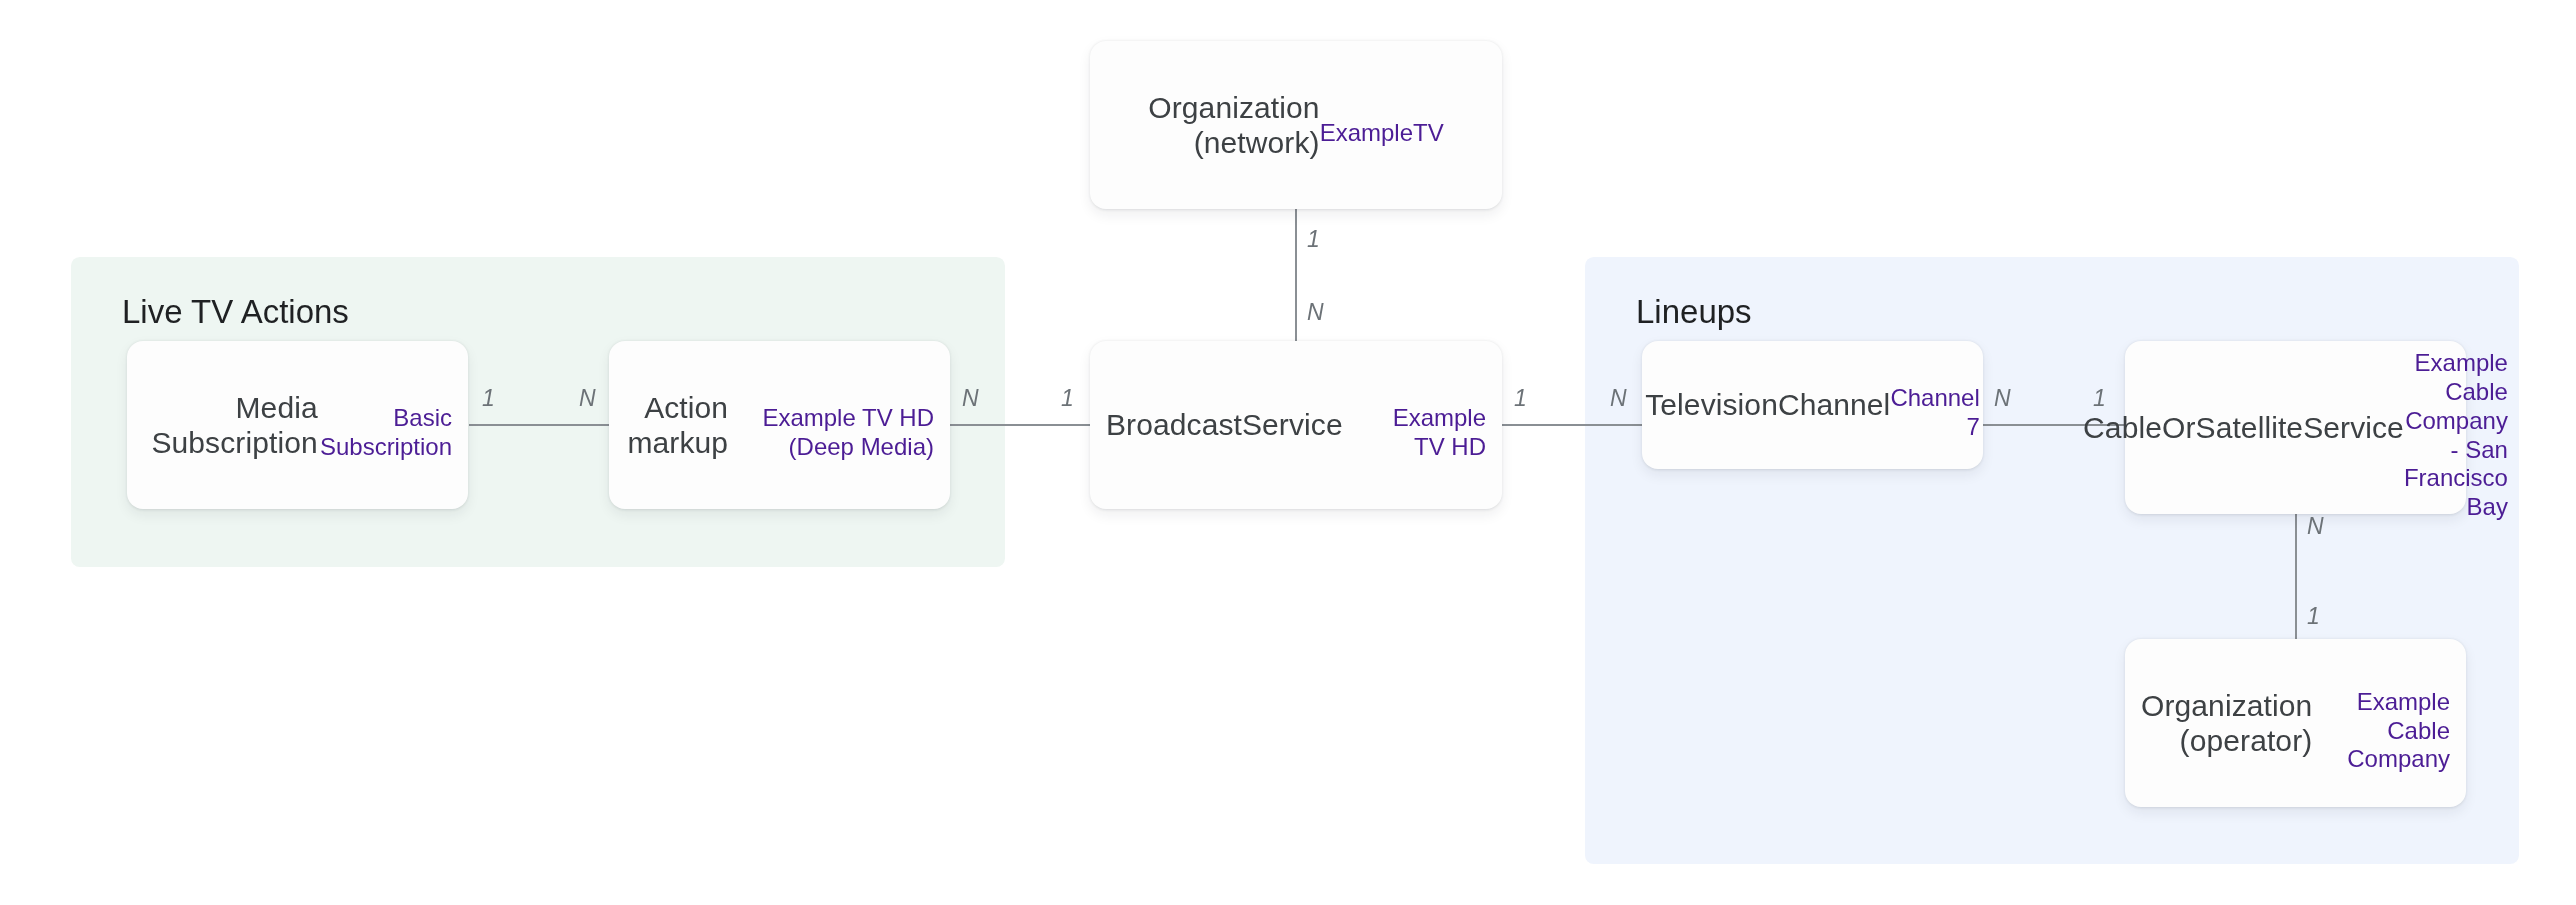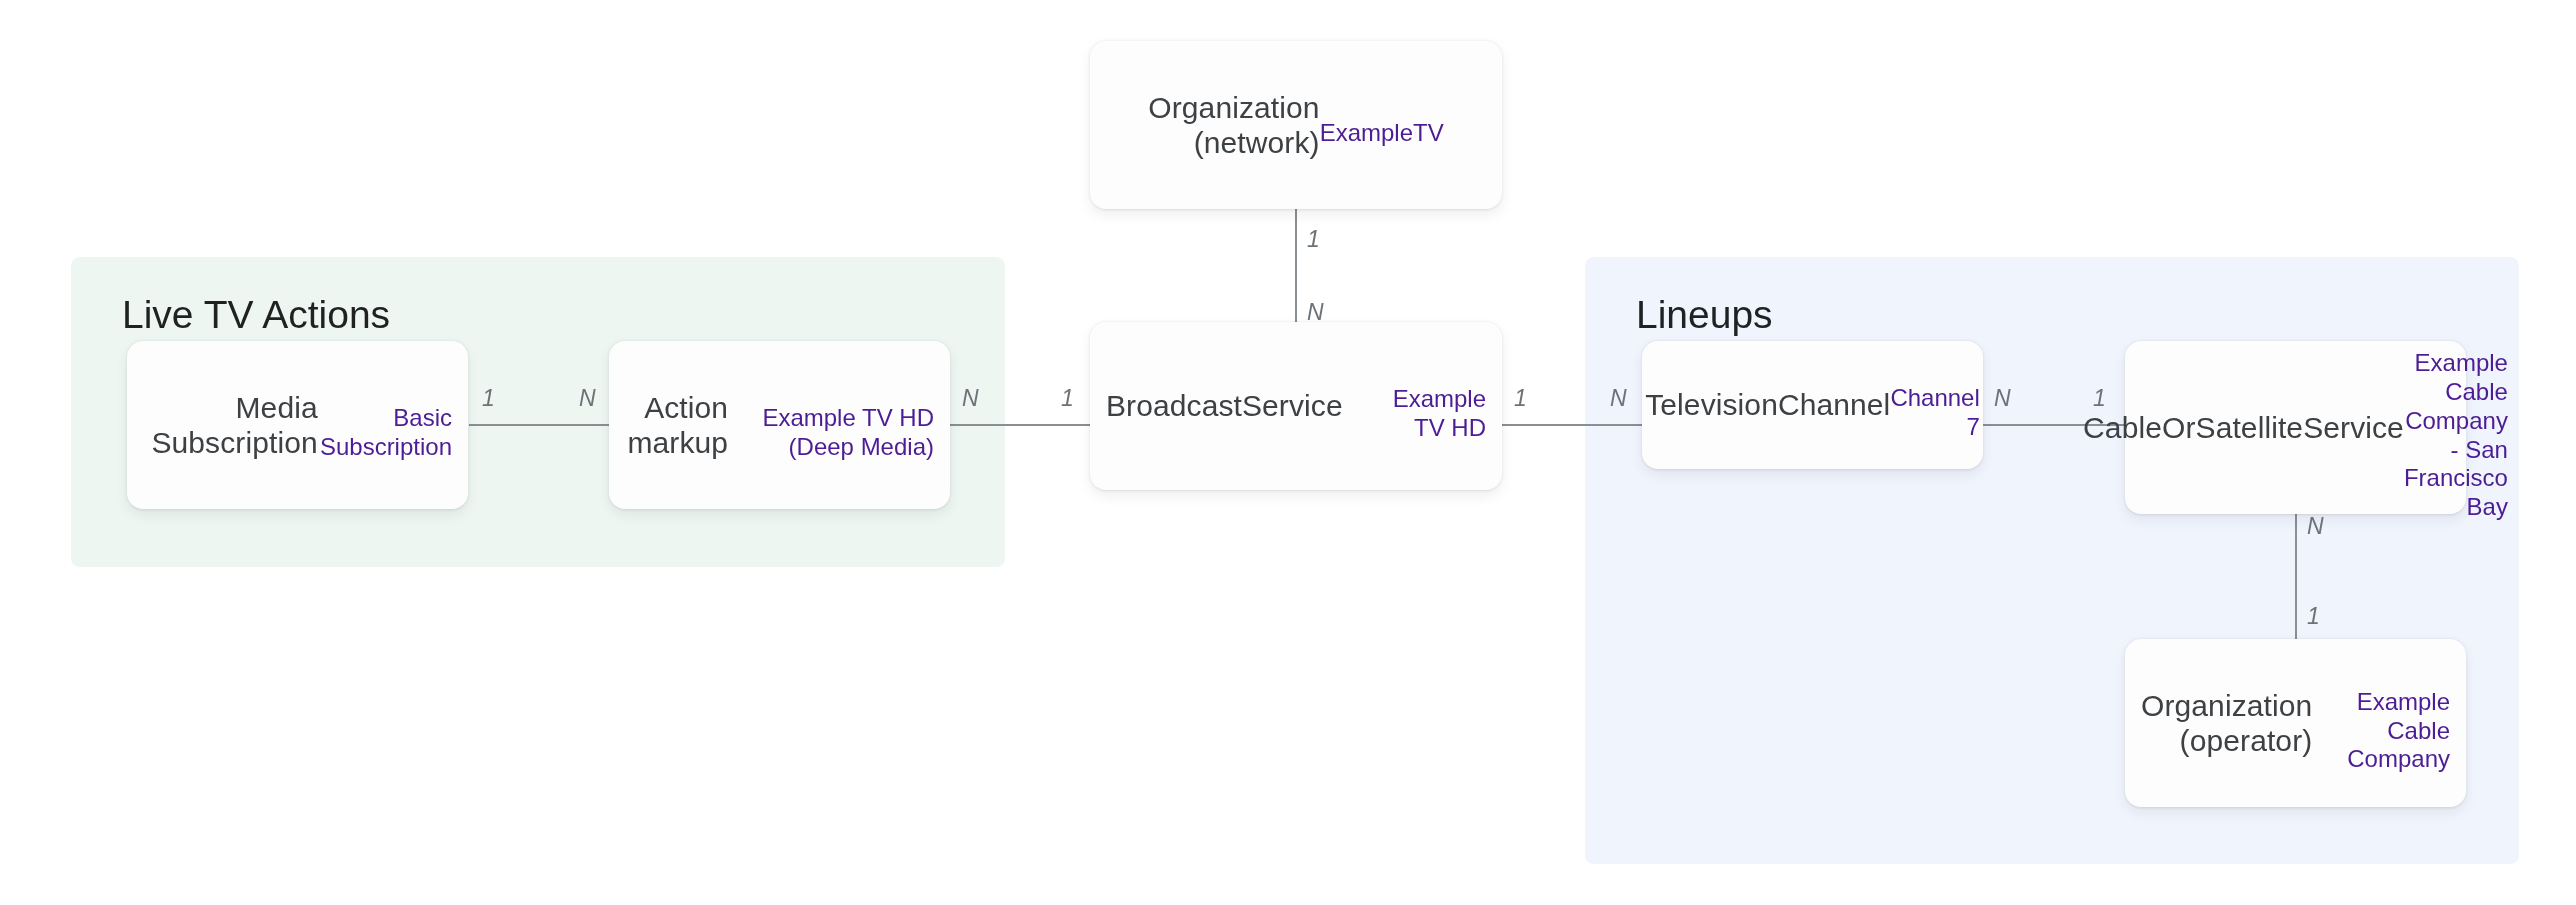--- a/index.html
+++ b/index.html
@@ -31,7 +31,7 @@
     position: absolute;
     left: 51px;
     top: 37px;
-    font-size: 39px;
+    font-size: 33px;
     line-height: 1.1;
     color: #1f2123;
     font-weight: 400;

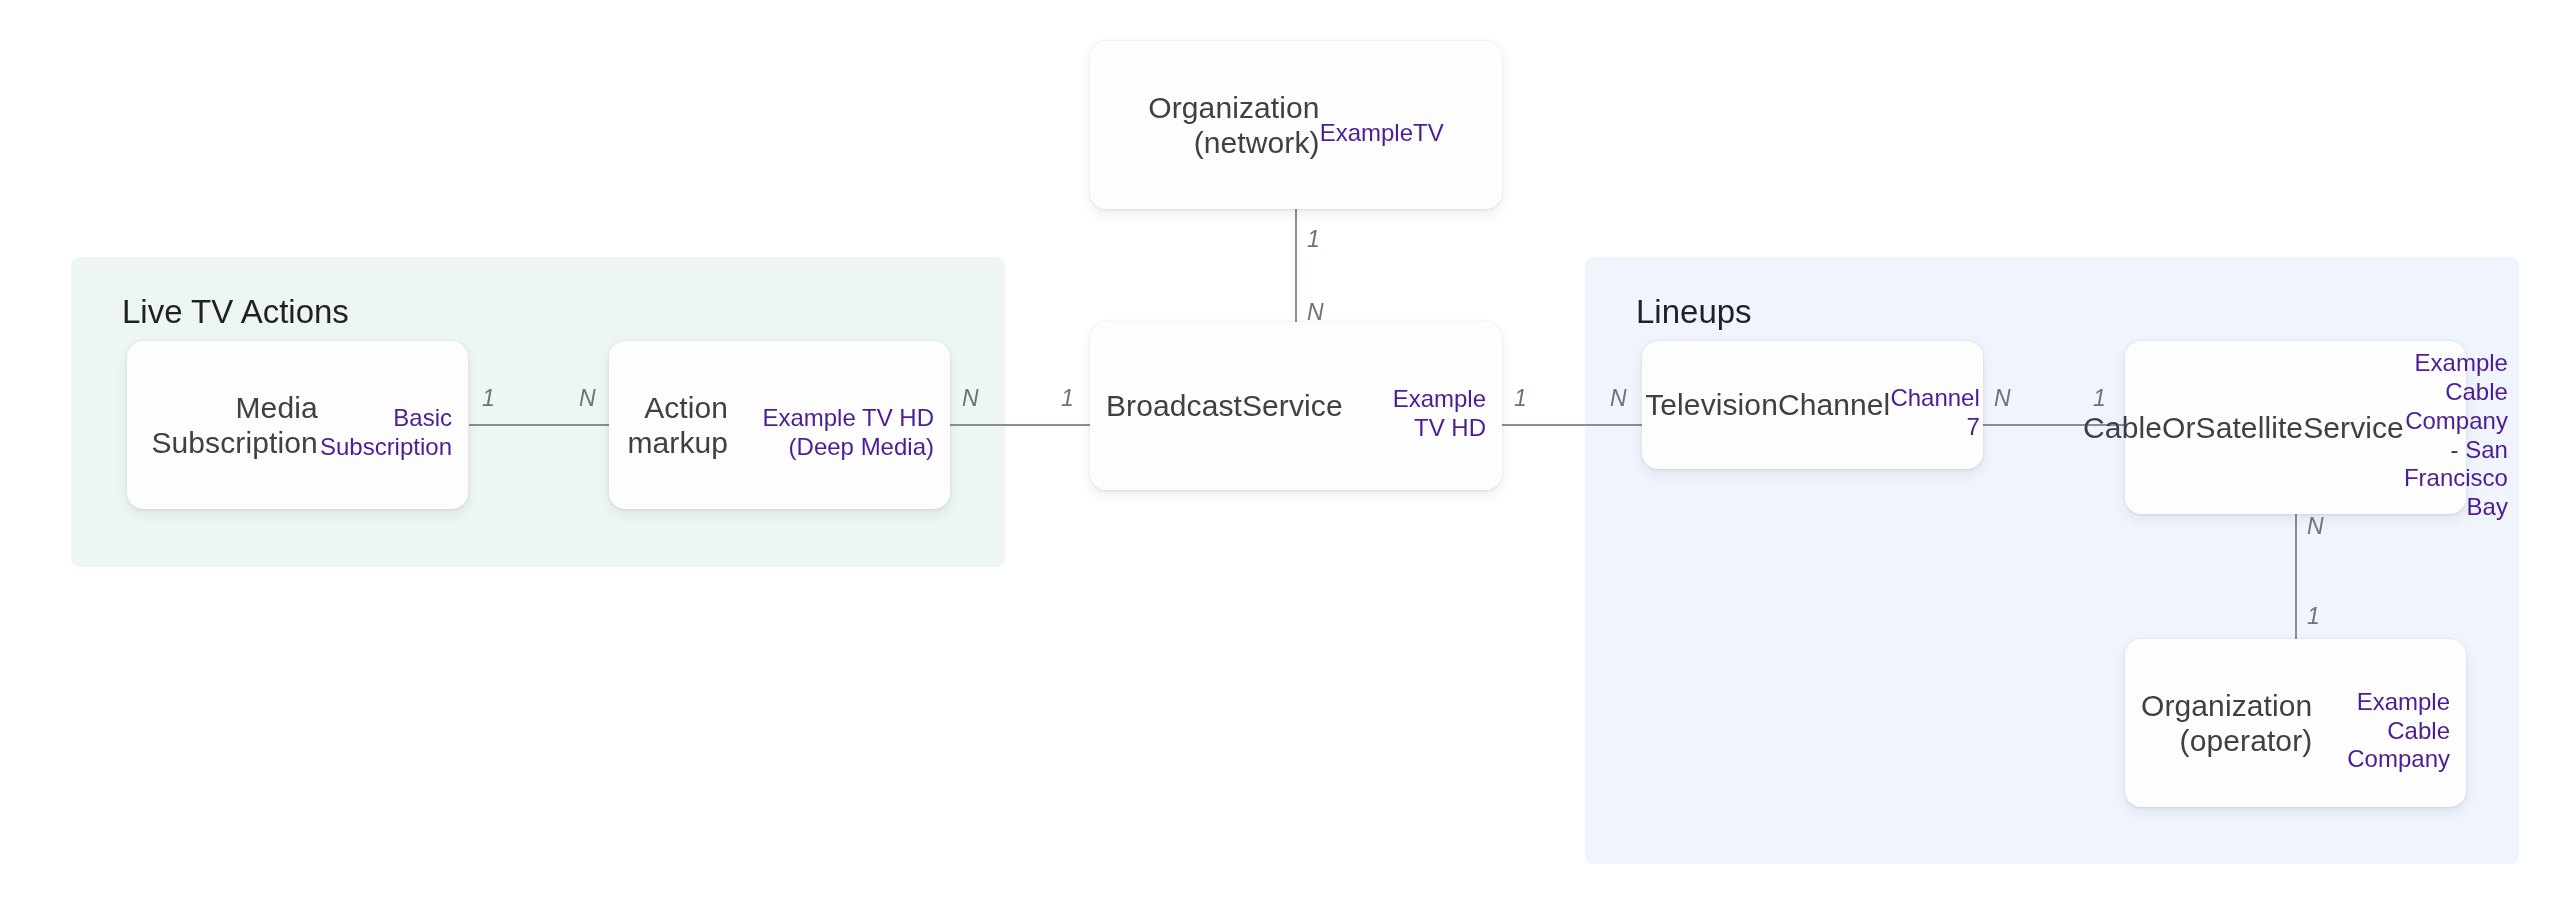--- a/index.html
+++ b/index.html
@@ -107,7 +107,7 @@
   #node-organization-network { left: 1090px; top: 41px; width: 412px; height: 168px; }
   #node-media-subscription   { left: 127px;  top: 341px; width: 341px; height: 168px; }
   #node-action-markup        { left: 609px;  top: 341px; width: 341px; height: 168px; gap: 33px; }
-  #node-broadcast-service    { left: 1090px; top: 322px; width: 412px; height: 168px; gap: 44px; }
+  #node-broadcast-service    { left: 1090px; top: 341px; width: 412px; height: 168px; gap: 44px; }
   #node-television-channel   { left: 1642px; top: 341px; width: 341px; height: 128px; }
   #node-cable-or-satellite   { left: 2125px; top: 341px; width: 341px; height: 173px; }
   #node-organization-operator{ left: 2125px; top: 639px; width: 341px; height: 168px; }

